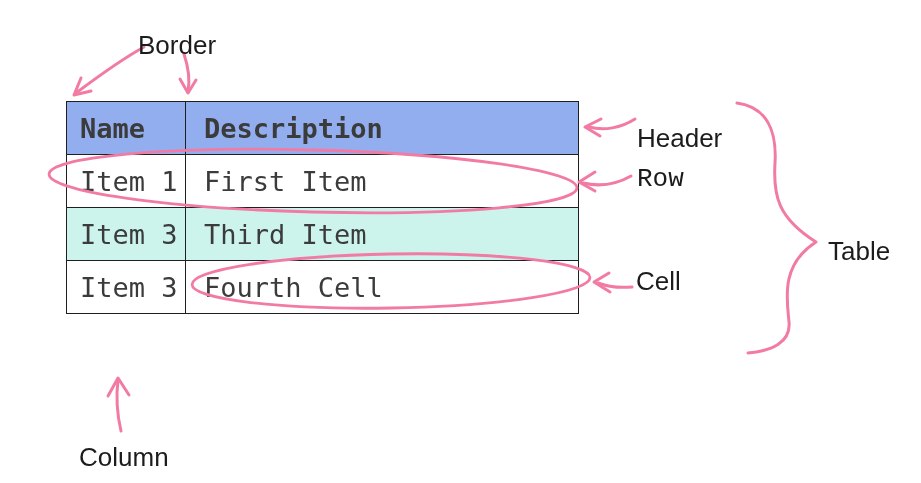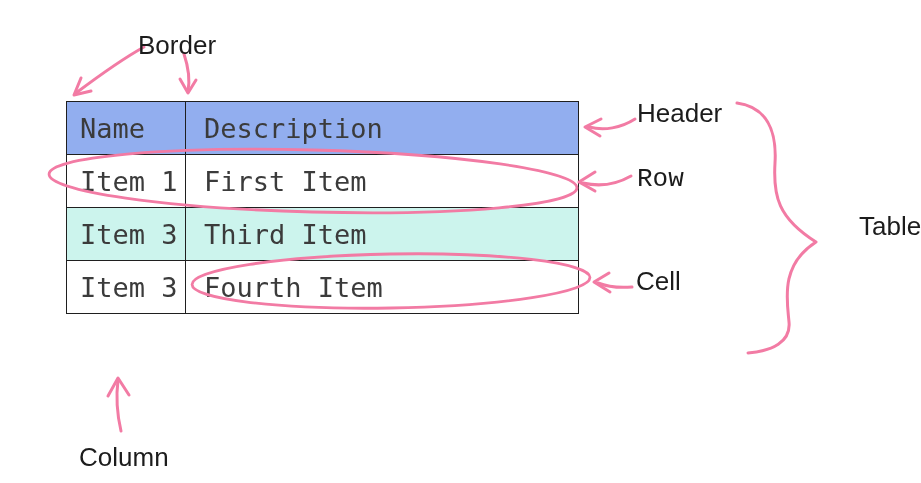--- a/index.html
+++ b/index.html
@@ -37,7 +37,7 @@
   .demo-table col.c-name { width: 119px; }
   .demo-table thead th {
     background: var(--header-blue, #92aeef);
-    font-weight: normal;
+    font-weight: bold;
   }
   .demo-table tbody tr:nth-child(odd) td { background: var(--row-white, #ffffff); }
   .demo-table tbody tr:nth-child(even) td { background: var(--row-mint, #ccf4ed); }

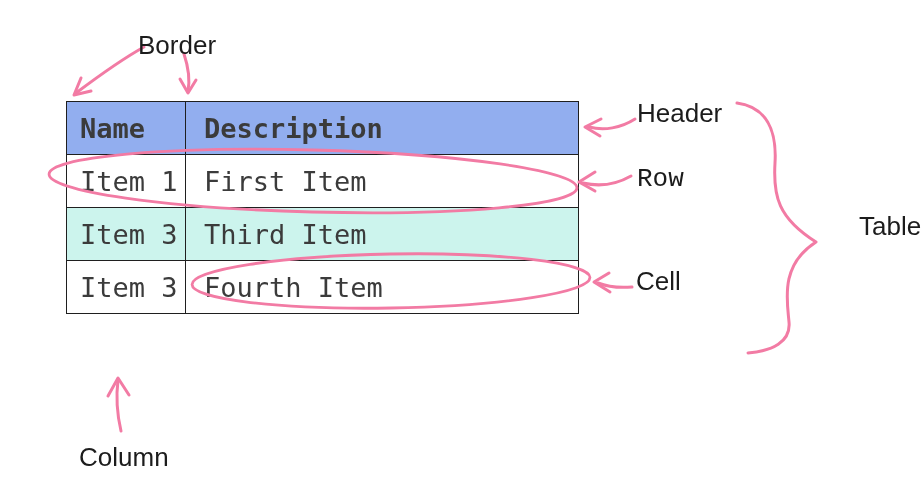--- a/index.html
+++ b/index.html
@@ -51,7 +51,7 @@
     white-space: nowrap;
   }
   .label-border { left: 138px; top: 32px; }
-  .label-header { left: 637px; top: 100px; }
+  .label-header { left: 637px; top: 125px; }
   .label-row    { left: 637px; top: 166px; font-family: Liberation Mono, monospace; }
   .label-cell   { left: 636px; top: 268px; }
   .label-table  { left: 828px; top: 213px; margin-left: 31px; }

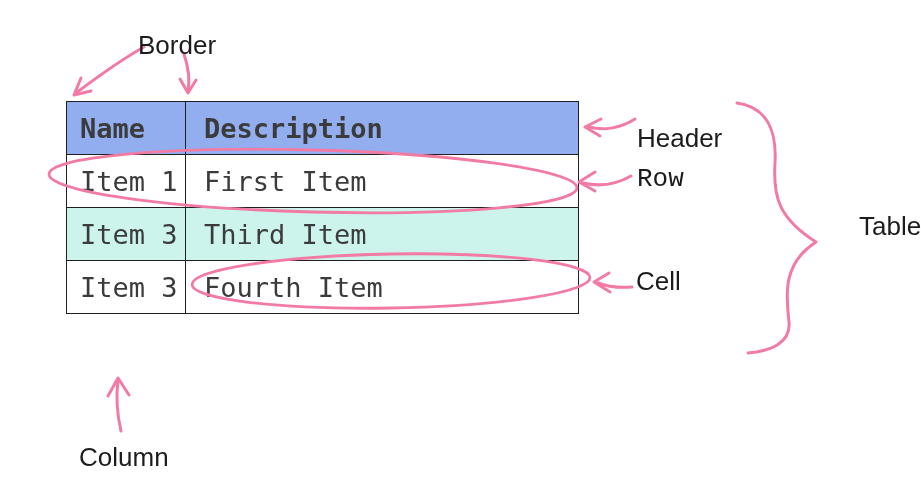--- a/index.html
+++ b/index.html
@@ -54,7 +54,7 @@
   .label-header { left: 637px; top: 125px; }
   .label-row    { left: 637px; top: 166px; font-family: Liberation Mono, monospace; }
   .label-cell   { left: 636px; top: 268px; }
-  .label-table  { left: 828px; top: 213px; margin-left: 31px; }
+  .label-table  { left: 828px; top: 238px; }
   .label-column { left: 79px;  top: 444px; }
 
   

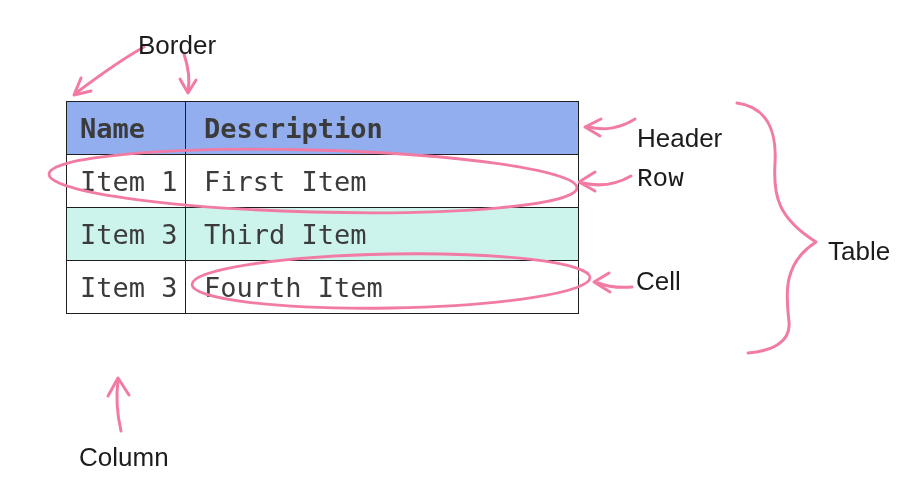--- a/index.html
+++ b/index.html
@@ -100,7 +100,7 @@
       </tr>
       <tr>
         <td>Item 3</td>
-        <td>Fourth Item</td>
+        <td>Fourth Cell</td>
       </tr>
     </tbody>
   </table>

